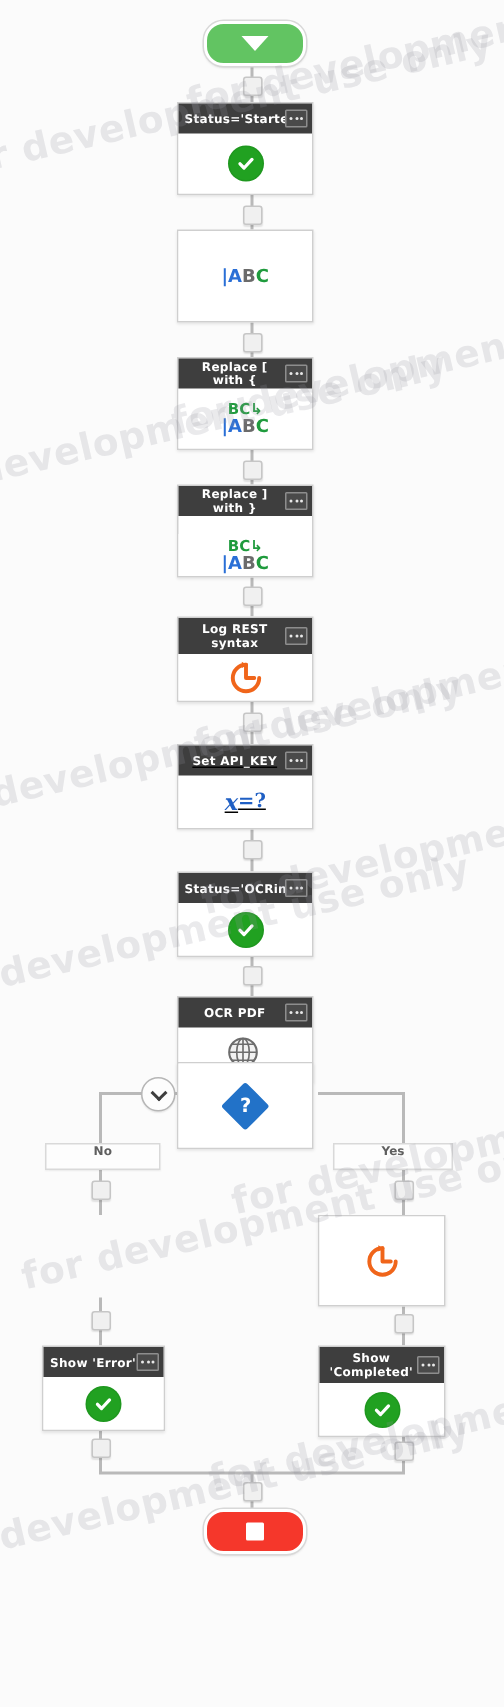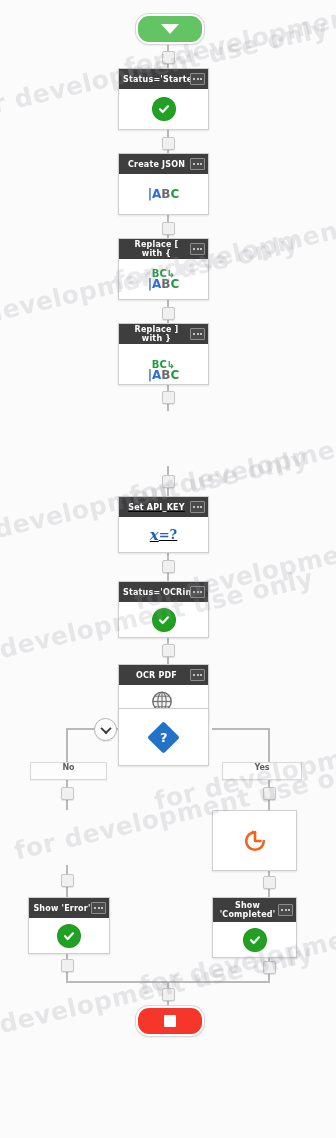--- a/index.html
+++ b/index.html
@@ -214,14 +214,6 @@
   </div>
 
   <div class="node" style="left:118px;top:153px;width:89px;height:60px;">
-    <div class="node-head">
-      <span class="node-title">Create JSON</span>
-      <span class="dots">
-          <i></i>
-          <i></i>
-          <i></i>
-        </span>
-    </div>
     <div class="node-body">
       <span class="ic ic-abc">
         <span class="bar">|</span>

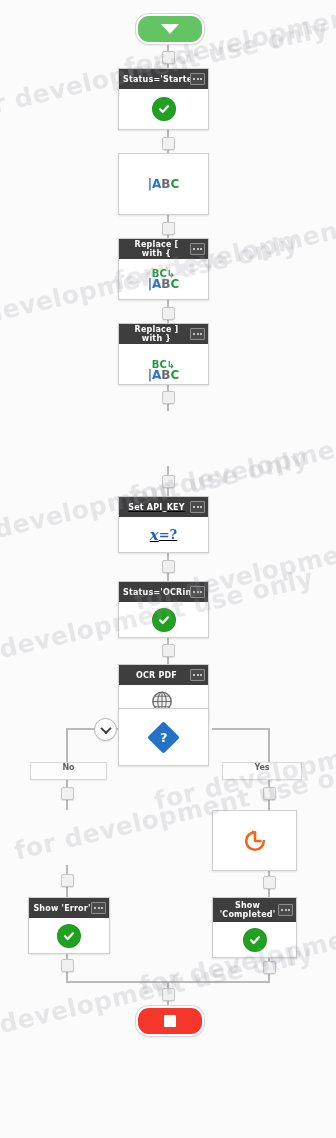--- a/index.html
+++ b/index.html
@@ -258,6 +258,25 @@
     </div>
   </div>
 
+  <div class="node" style="left:118px;top:411px;width:89px;height:55px;">
+    <div class="node-head two-line">
+      <span class="node-title">Log REST syntax</span>
+      <span class="dots">
+          <i></i>
+          <i></i>
+          <i></i>
+        </span>
+    </div>
+    <div class="node-body">
+      <span class="ic">
+        <svg width="24" height="24" viewBox="0 0 24 24">
+          <path d="M12 3.2 A8.8 8.8 0 1 0 20.8 12" stroke="#f0651a" stroke-width="2.6" fill="none" stroke-linecap="round"></path>
+          <path d="M12 3.2 L12 12 L17.5 12" stroke="#f0651a" stroke-width="2.6" fill="none" stroke-linecap="round" stroke-linejoin="round"></path>
+          <path d="M9.2 1.2 L12.6 3.3 L9.2 5.4 Z" fill="#f0651a"></path>
+        </svg>
+      </span>
+    </div>
+  </div>
 
   <div class="node" style="left:118px;top:496px;width:89px;height:55px;text-decoration:underline;">
     <div class="node-head">

